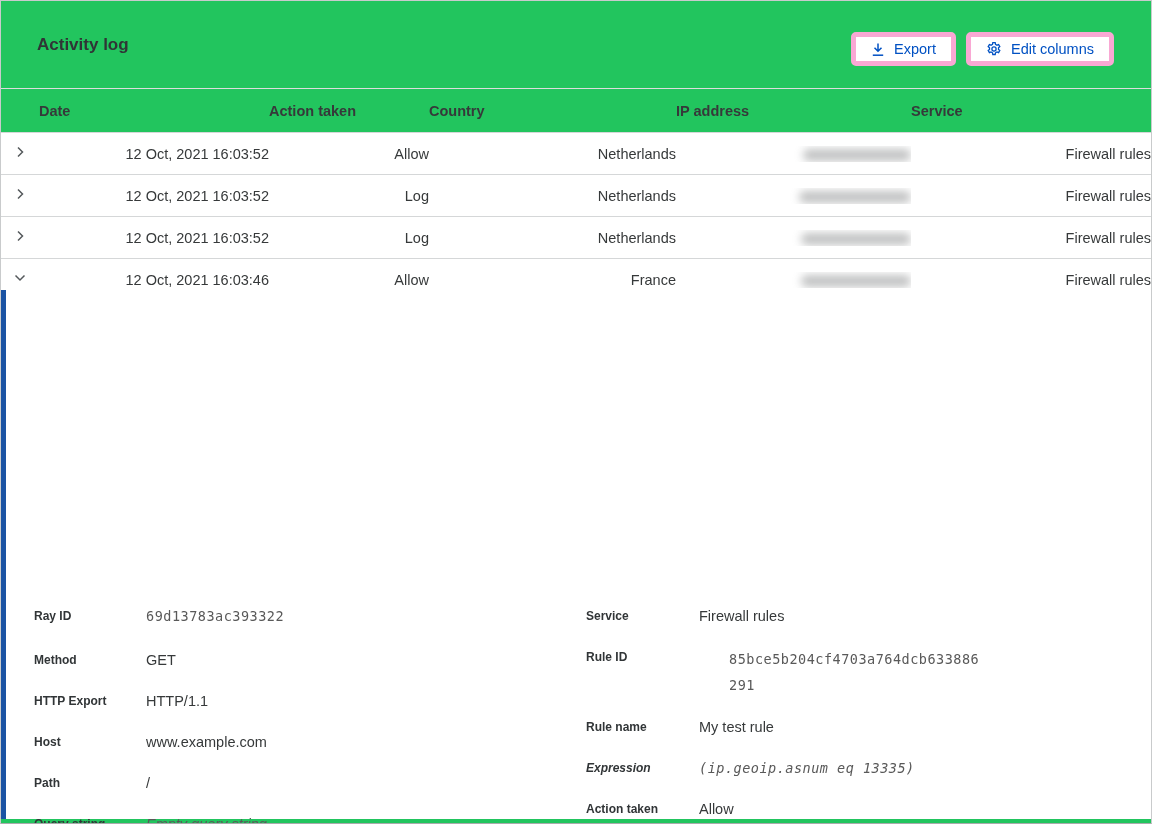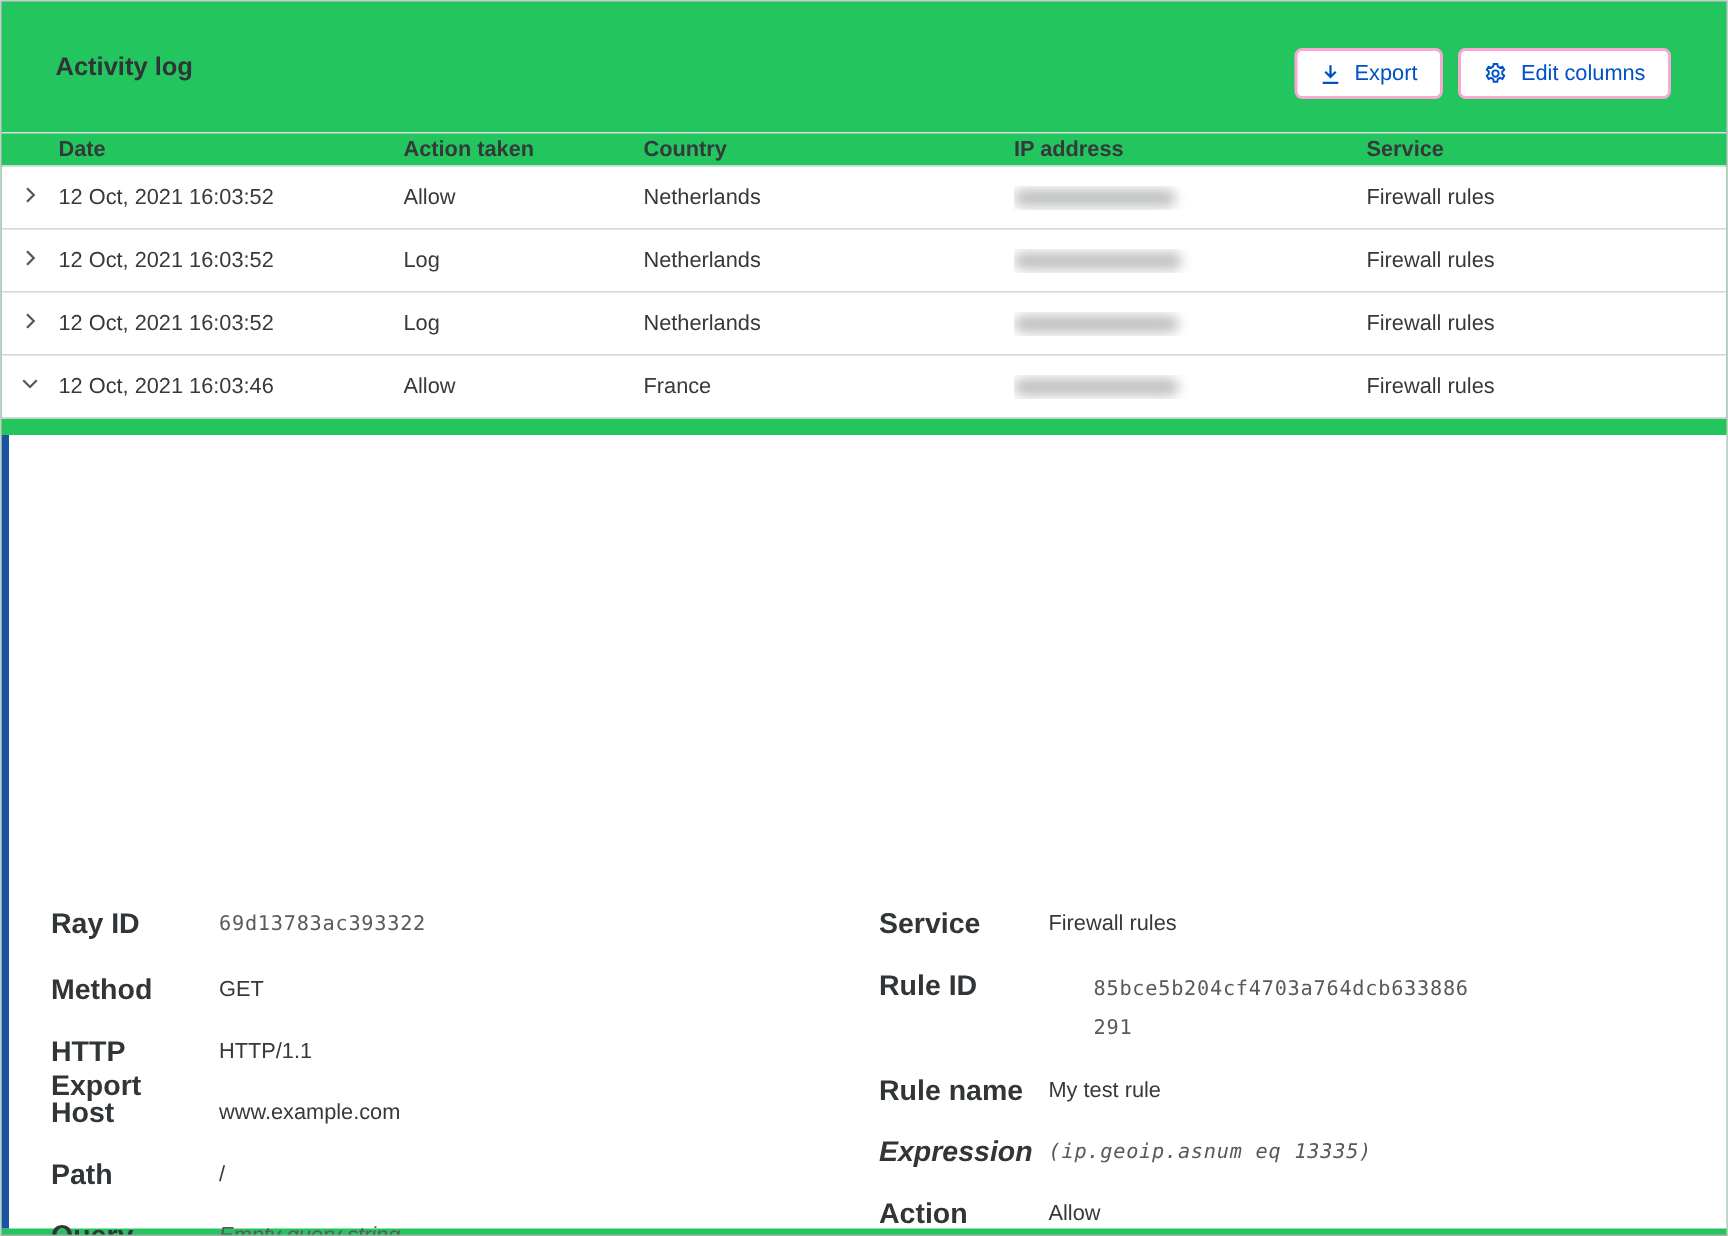--- a/index.html
+++ b/index.html
@@ -37,7 +37,7 @@
     height: 34px;
     padding: 0 15px;
     background: #fff;
-    border: 2px solid #f9a8d4;
+    border: 5px solid #f9a8d4;
     border-radius: 5px;
     color: #0051c3;
     font-size: 14.5px;

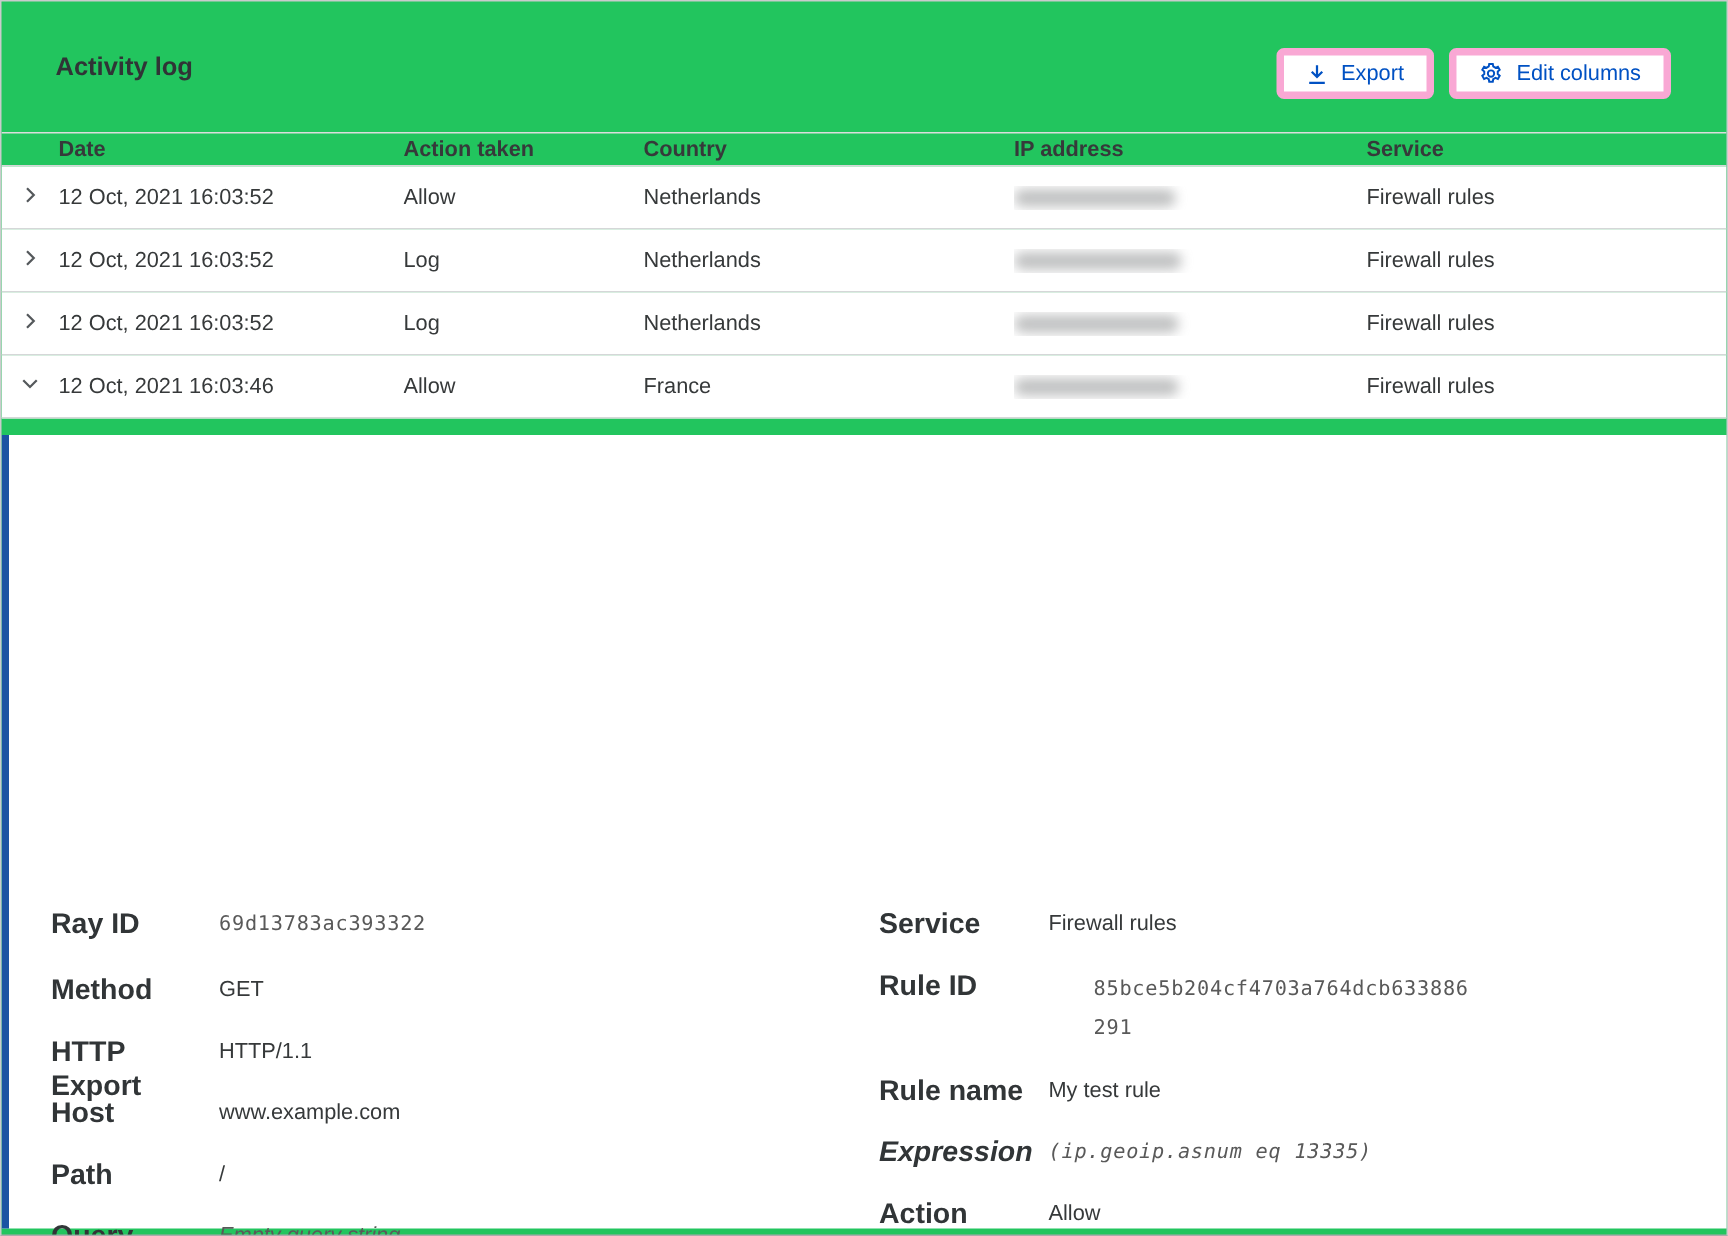--- a/index.html
+++ b/index.html
@@ -55,7 +55,7 @@
     align-items: center;
   }
   .thead {
-    height: 23px;
+    height: 45px;
     border-top: 1px solid #dcdddd;
     border-bottom: 1px solid #d5d7d8;
     font-weight: 700;

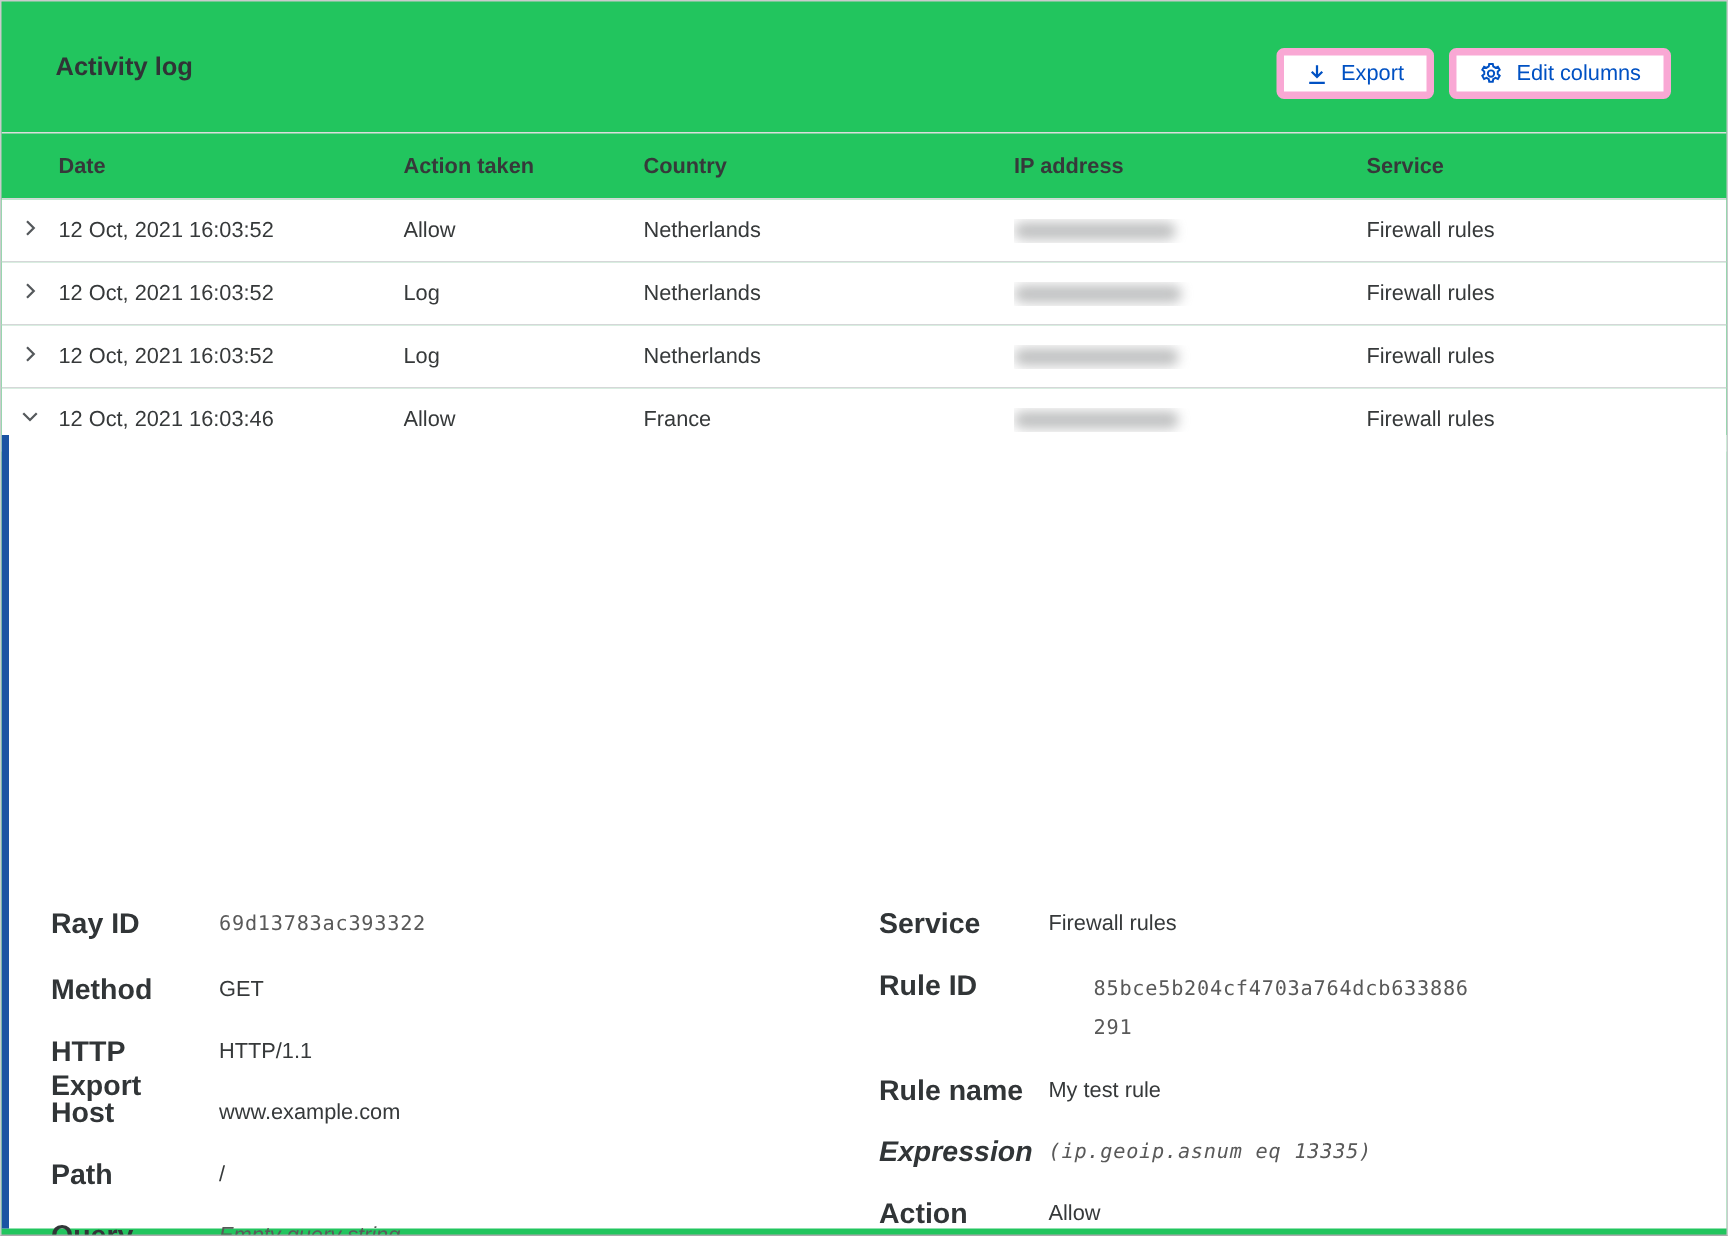--- a/index.html
+++ b/index.html
@@ -67,6 +67,7 @@
     border-bottom: 1px solid #d5d7d8;
     font-size: 14.5px;
     background: #fff;
+    text-align: right;
   }
   .cell { overflow: hidden; white-space: nowrap; }
   .cell.chev { padding-left: 10px; display: flex; align-items: center; }

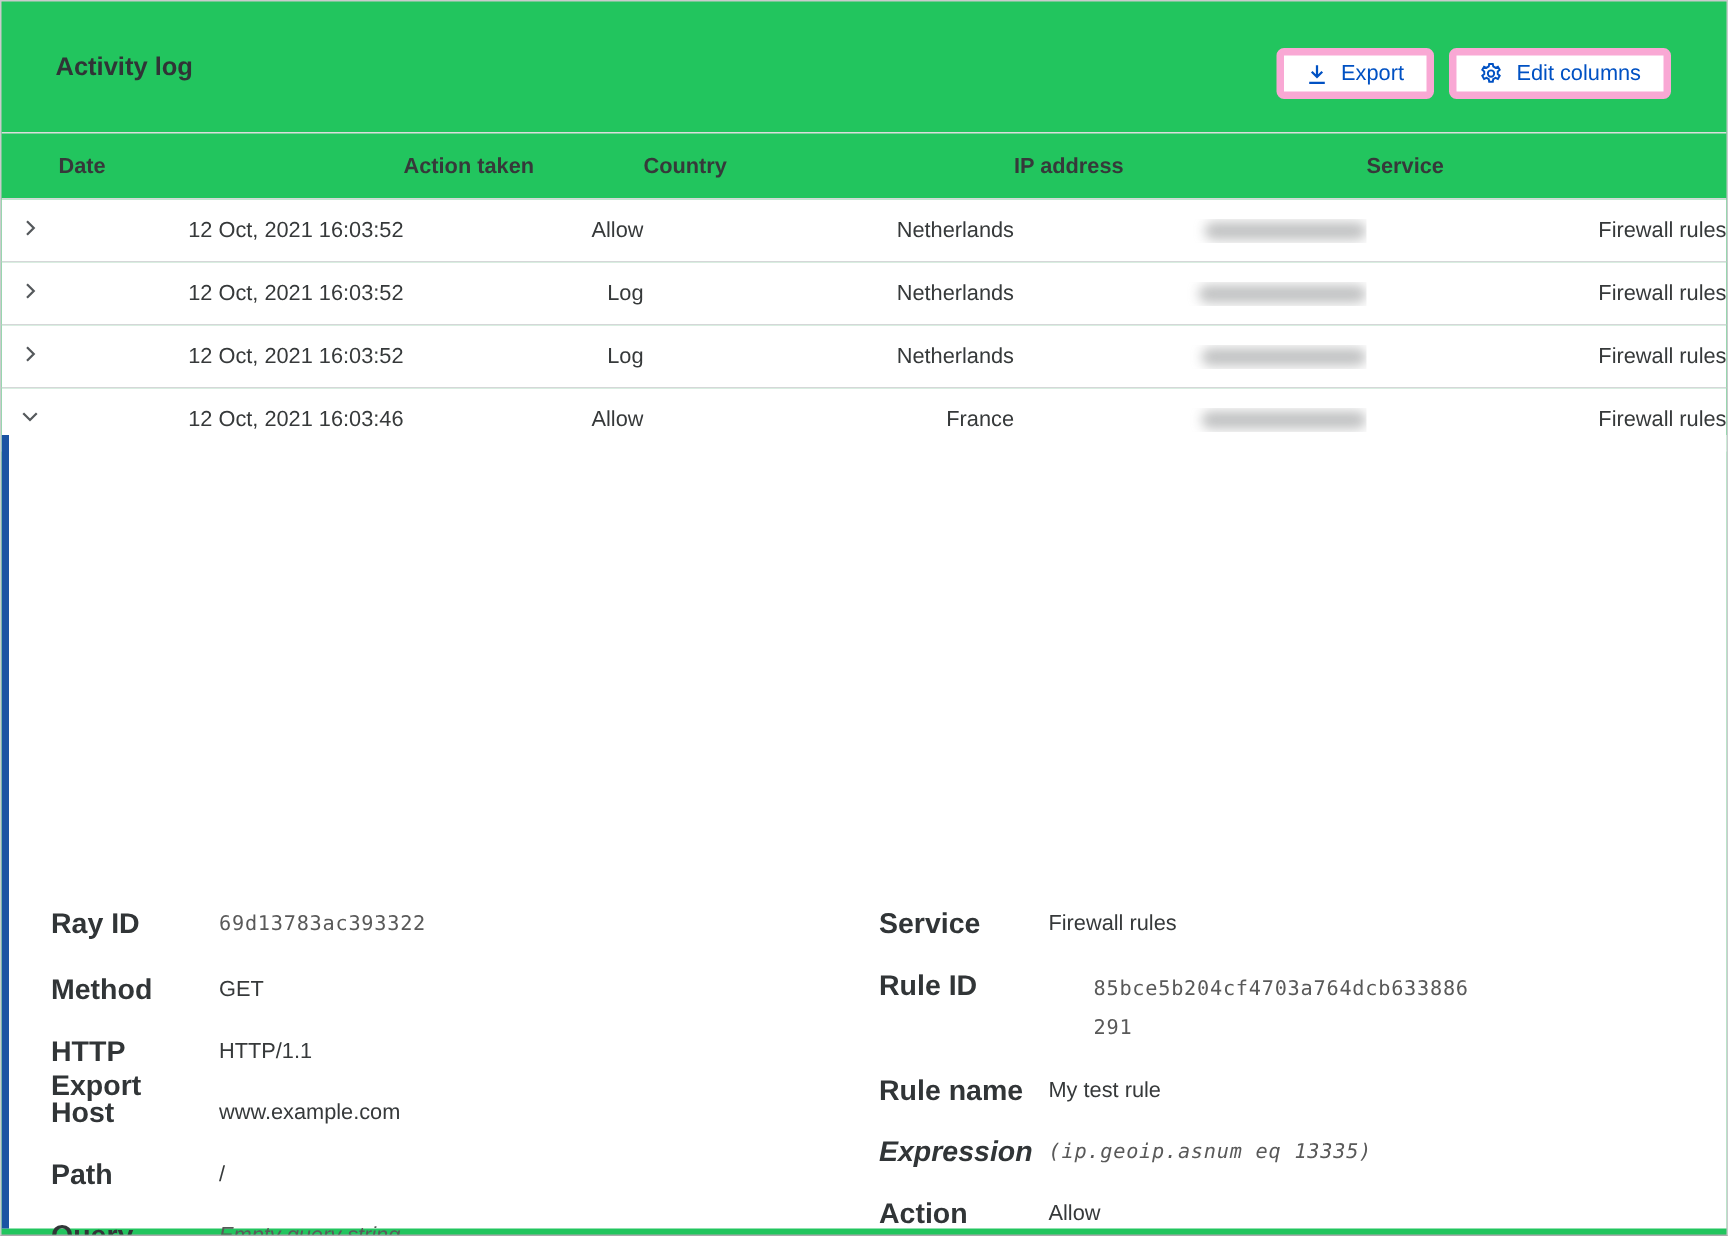--- a/index.html
+++ b/index.html
@@ -99,7 +99,7 @@
   .drow { position: absolute; display: flex; }
   .dlabel {
     font-weight: 700;
-    font-size: 19px;
+    font-size: 12px;
     color: #313537;
     width: 112px;
     flex: 0 0 112px;

